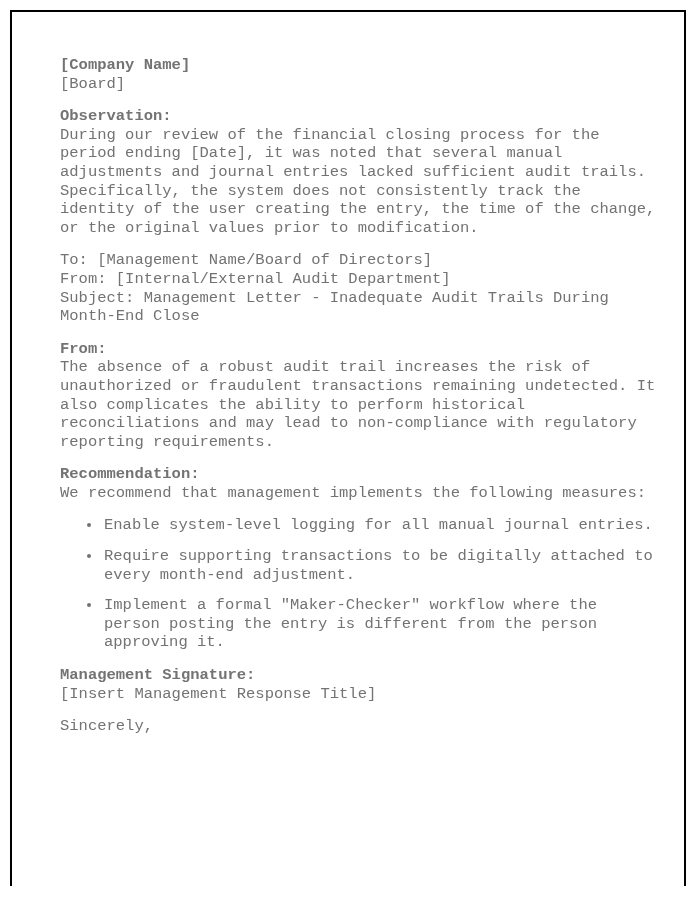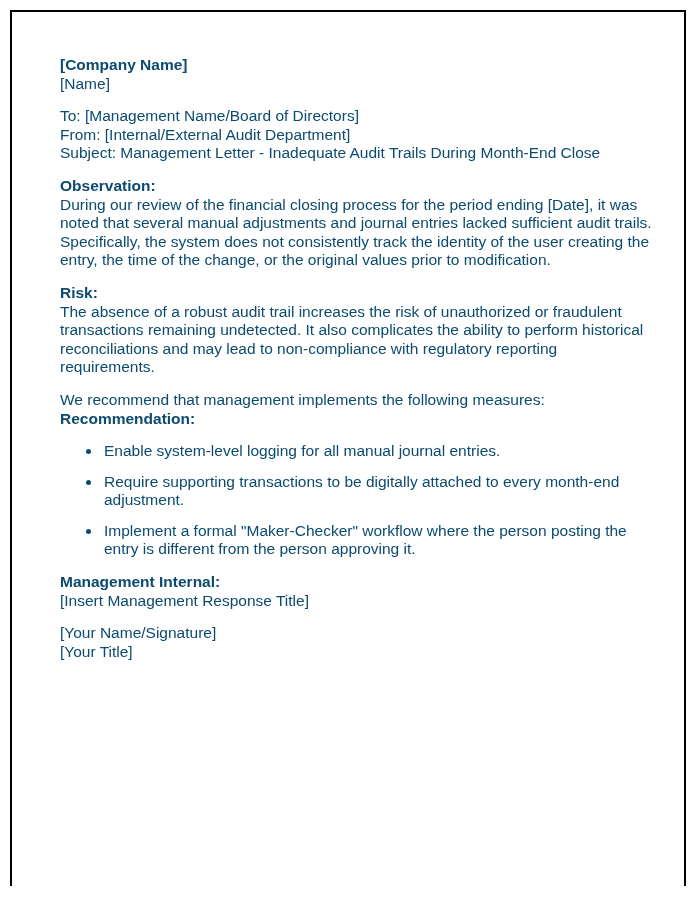--- a/index.html
+++ b/index.html
@@ -12,8 +12,8 @@
     width: 700px;
     height: 886px;
     background: #ffffff;
-    font-family: Liberation Sans, sans-serif;
-    color: #0c4a6e;
+    font-family: Liberation Mono, monospace;
+    color: #737373;
   }
   .page-frame {
     position: absolute;

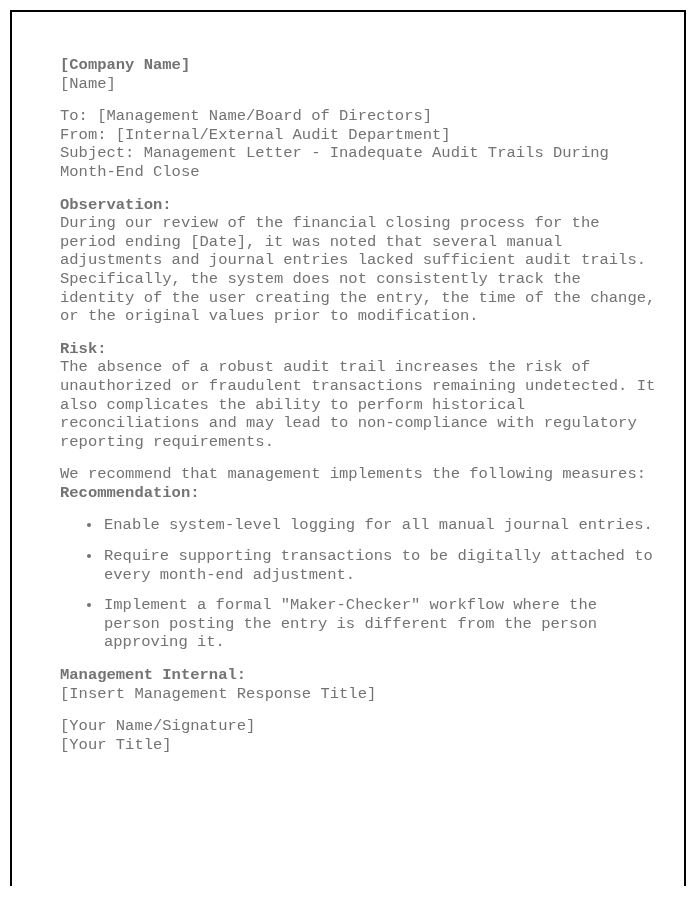--- a/index.html
+++ b/index.html
@@ -61,7 +61,7 @@
 
       <div class="block">
         <p class="line bold">[Company Name]</p>
-        <p class="line">[Name]</p>
+        <p class="line">[Board]</p>
       </div>
 
       <div class="block">

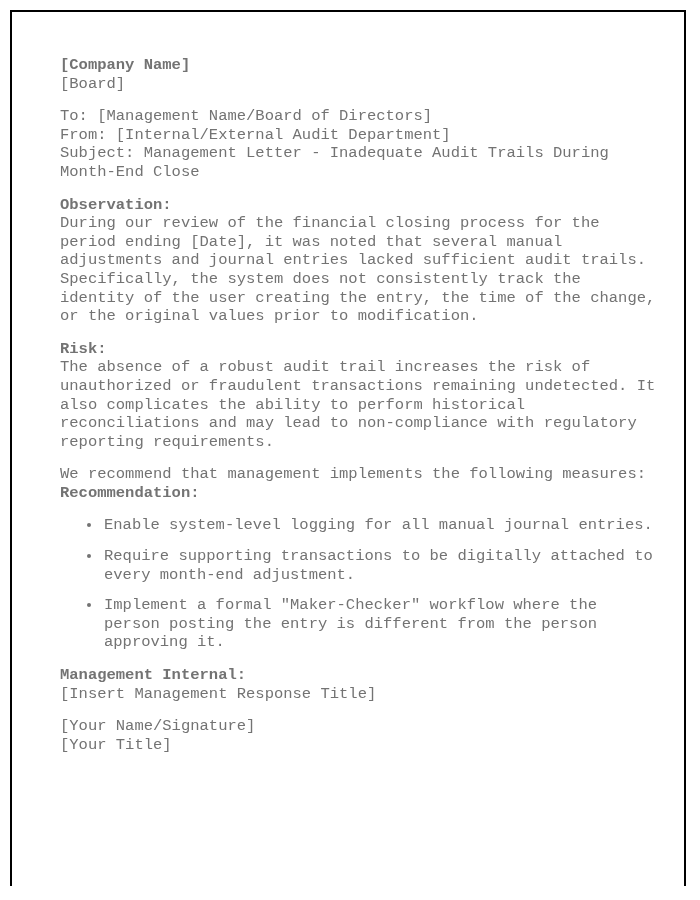--- a/index.html
+++ b/index.html
@@ -65,14 +65,14 @@
       </div>
 
       <div class="block">
+        <p class="line bold">Observation:</p>
+        <p class="line">During our review of the financial closing process for the period ending [Date], it was noted that several manual adjustments and journal entries lacked sufficient audit trails. Specifically, the system does not consistently track the identity of the user creating the entry, the time of the change, or the original values prior to modification.</p>
+      </div>
+
+      <div class="block">
         <p class="line">To: [Management Name/Board of Directors]</p>
         <p class="line">From: [Internal/External Audit Department]</p>
         <p class="line">Subject: Management Letter - Inadequate Audit Trails During Month-End Close</p>
-      </div>
-
-      <div class="block">
-        <p class="line bold">Observation:</p>
-        <p class="line">During our review of the financial closing process for the period ending [Date], it was noted that several manual adjustments and journal entries lacked sufficient audit trails. Specifically, the system does not consistently track the identity of the user creating the entry, the time of the change, or the original values prior to modification.</p>
       </div>
 
       <div class="block">

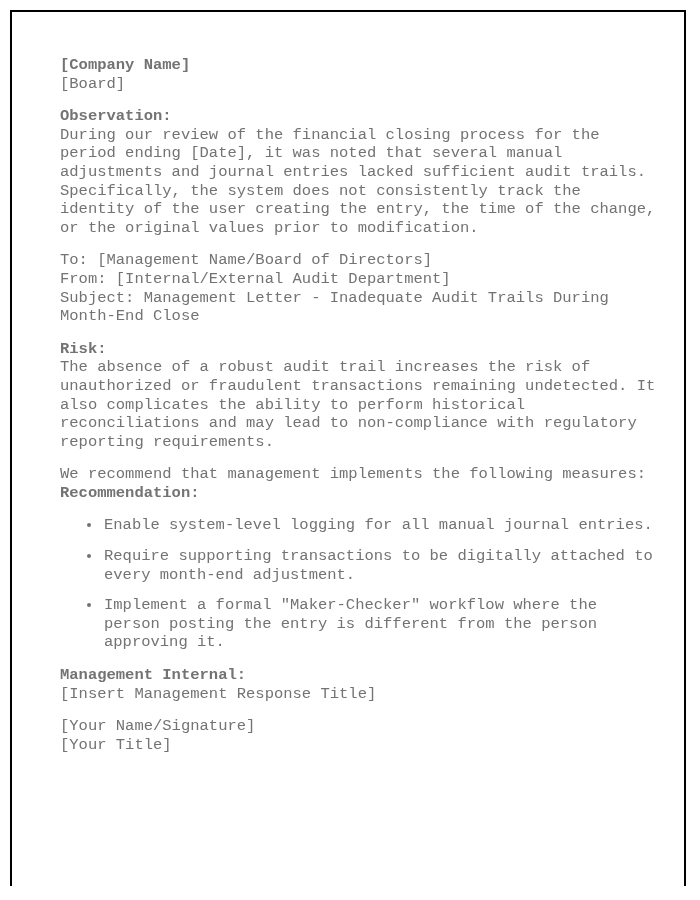--- a/index.html
+++ b/index.html
@@ -76,7 +76,7 @@
       </div>
 
       <div class="block">
-        <p class="line bold">Risk:</p>
+        <p class="line bold">From:</p>
         <p class="line">The absence of a robust audit trail increases the risk of unauthorized or fraudulent transactions remaining undetected. It also complicates the ability to perform historical reconciliations and may lead to non-compliance with regulatory reporting requirements.</p>
       </div>
 

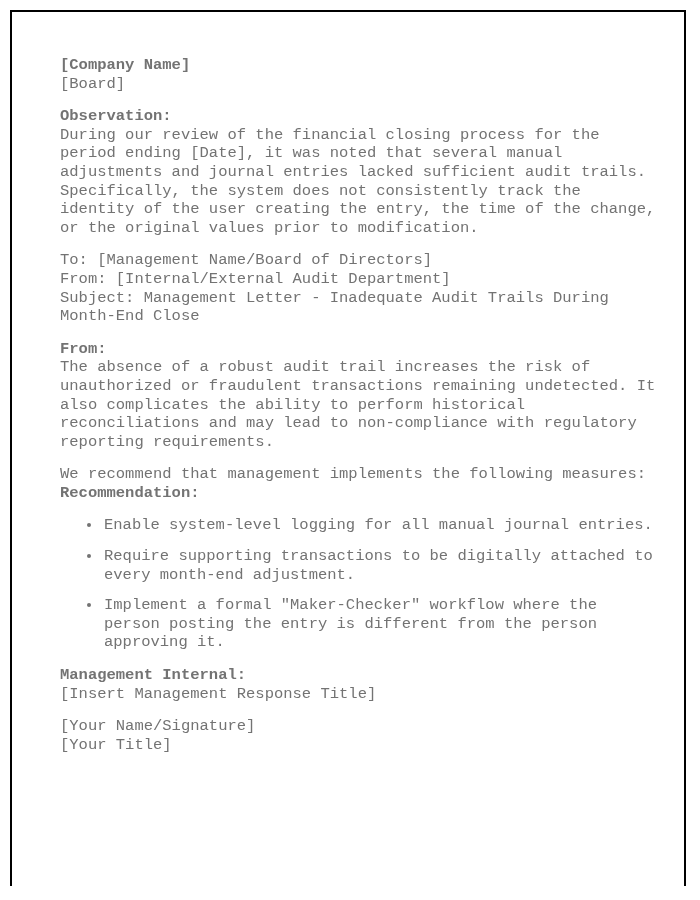--- a/index.html
+++ b/index.html
@@ -81,8 +81,8 @@
       </div>
 
       <div class="block">
+        <p class="line bold">Recommendation:</p>
         <p class="line">We recommend that management implements the following measures:</p>
-        <p class="line bold">Recommendation:</p>
       </div>
 
       <ul class="bullet-list">

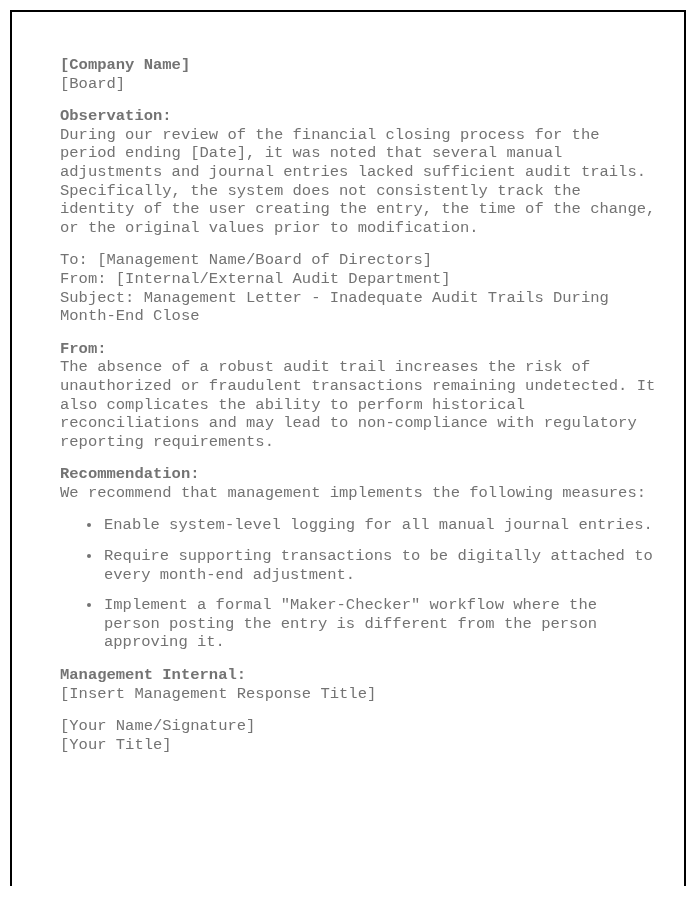--- a/index.html
+++ b/index.html
@@ -92,7 +92,7 @@
       </ul>
 
       <div class="block">
-        <p class="line bold">Management Internal:</p>
+        <p class="line bold">Management Signature:</p>
         <p class="line">[Insert Management Response Title]</p>
       </div>
 

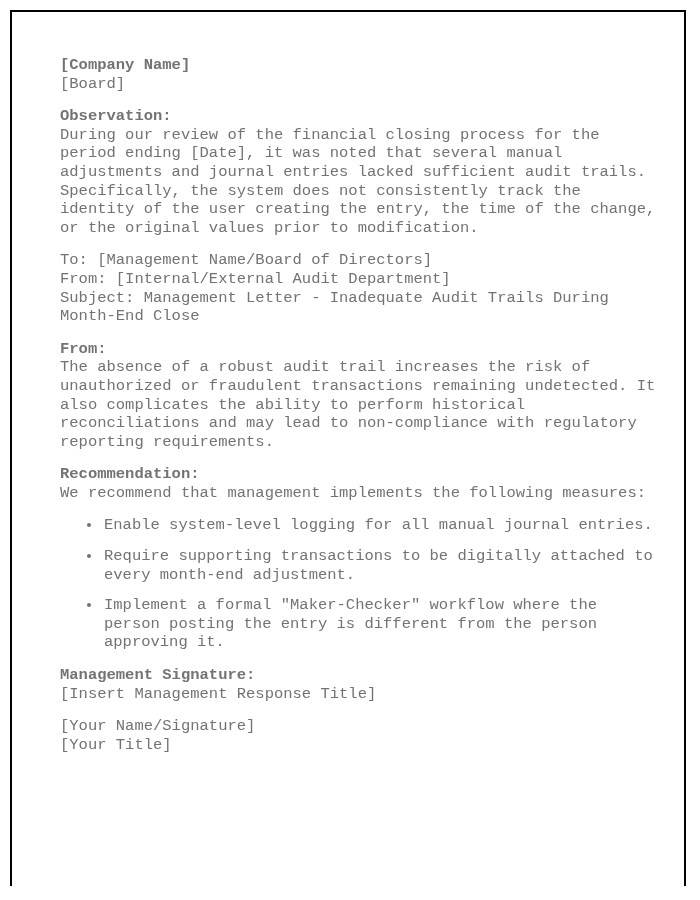--- a/index.html
+++ b/index.html
@@ -96,6 +96,9 @@
         <p class="line">[Insert Management Response Title]</p>
       </div>
 
+      <div class="block">
+        <p class="line">Sincerely,</p>
+      </div>
 
       <div class="block">
         <p class="line">[Your Name/Signature]</p>

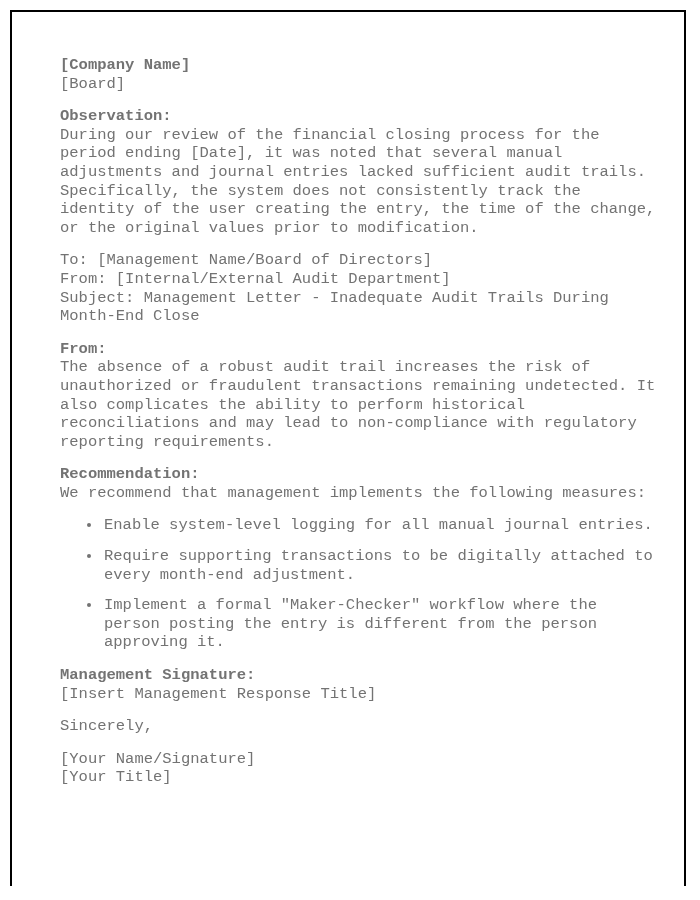--- a/index.html
+++ b/index.html
@@ -100,10 +100,6 @@
         <p class="line">Sincerely,</p>
       </div>
 
-      <div class="block">
-        <p class="line">[Your Name/Signature]</p>
-        <p class="line">[Your Title]</p>
-      </div>
 
     </div>
   </div>

